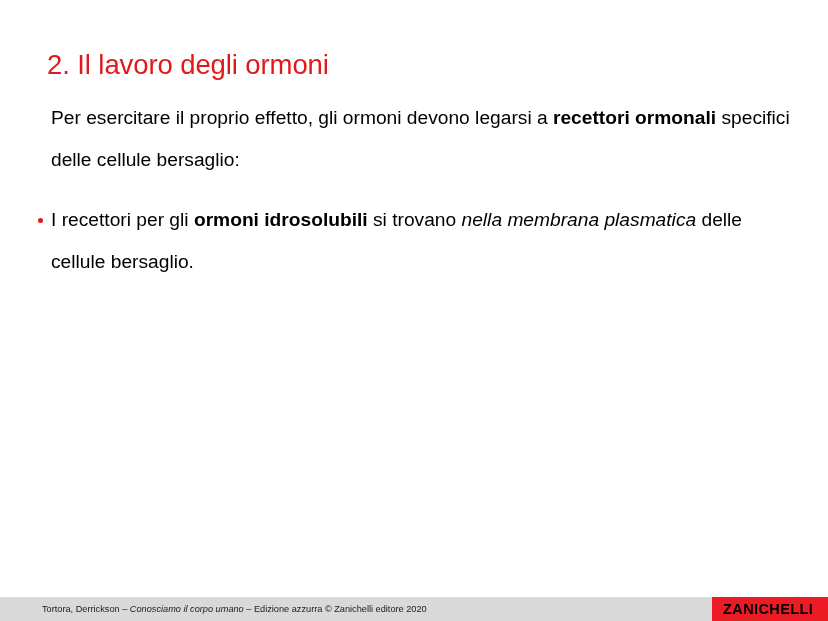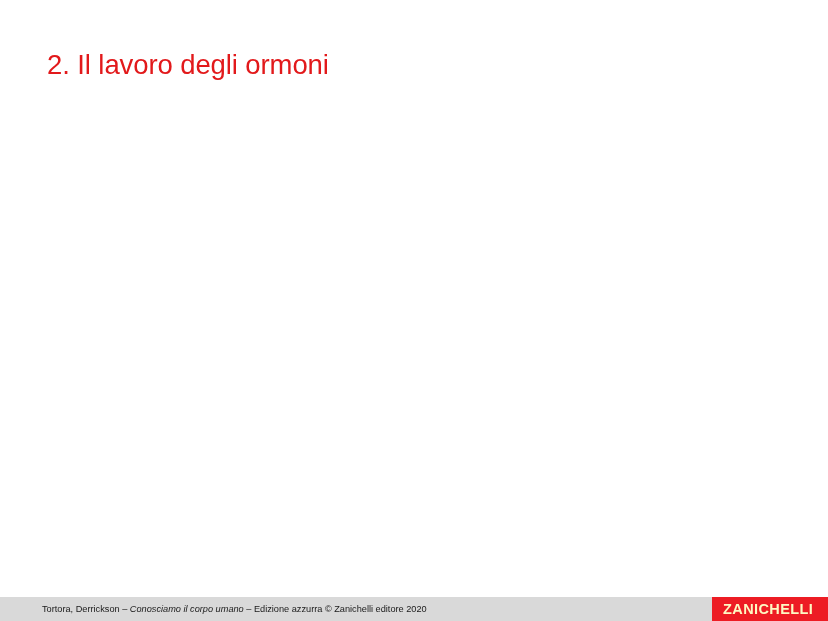--- a/index.html
+++ b/index.html
@@ -118,6 +118,7 @@
 
   <div id="body-block">
 
+    <p class="para"><span class="txt">Per esercitare il proprio effetto, gli ormoni devono legarsi a </span><b class="txt">recettori ormonali</b><span class="txt"> specifici delle cellule bersaglio:</span></p>
 
 
 

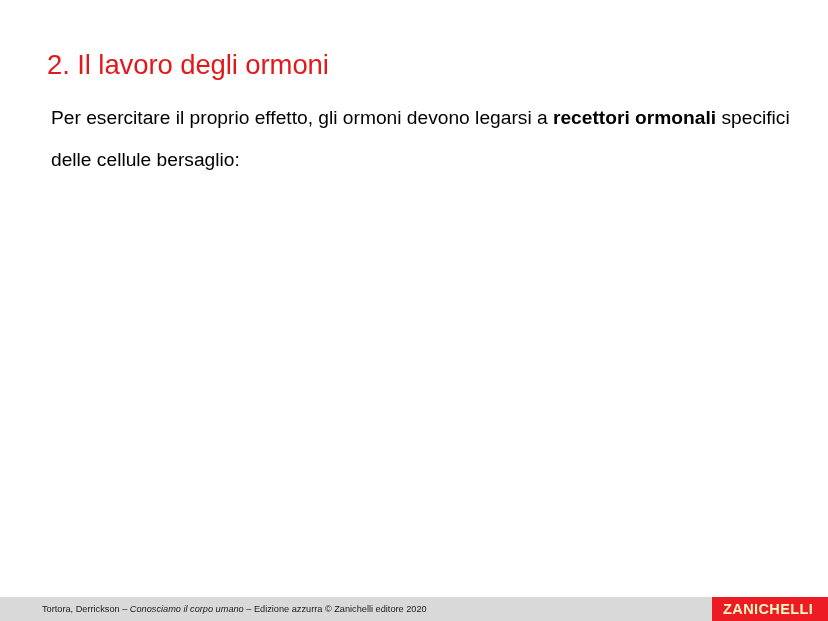--- a/index.html
+++ b/index.html
@@ -121,6 +121,9 @@
     <p class="para"><span class="txt">Per esercitare il proprio effetto, gli ormoni devono legarsi a </span><b class="txt">recettori ormonali</b><span class="txt"> specifici delle cellule bersaglio:</span></p>
 
 
+    <p class="para">
+      <span class="bullet-dot"></span>
+    <span class="txt">I recettori per gli </span><b class="txt">ormoni idrosolubili</b><span class="txt"> si trovano </span><i class="txt">nella membrana plasmatica</i><span class="txt"> delle cellule bersaglio.</span></p>
 
   </div>
 

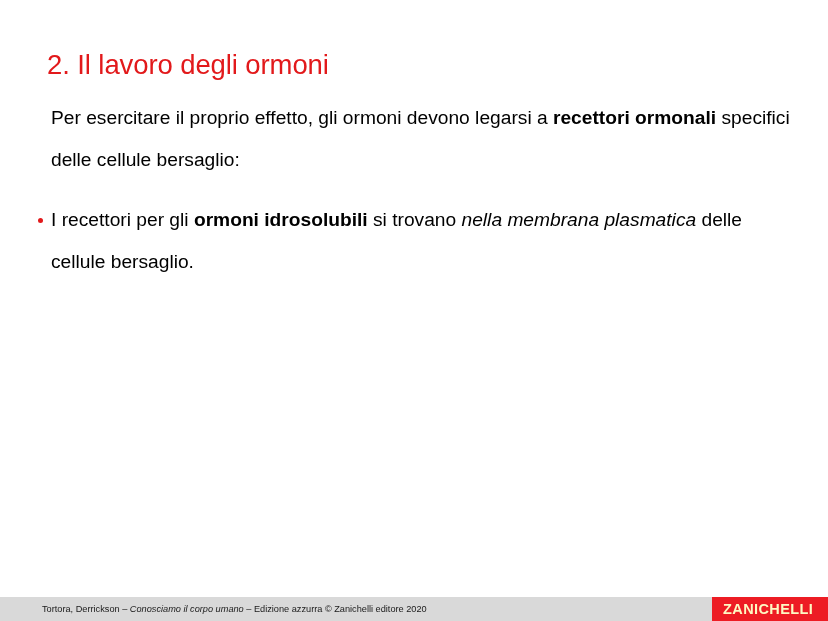--- a/index.html
+++ b/index.html
@@ -104,7 +104,7 @@
     font-size: 14.5px;
     line-height: 16px;
     font-weight: 700;
-    color: #fef9c3;
+    color: #000000;
     letter-spacing: 0.4px;
     font-family: "Liberation Sans", sans-serif;
   }

